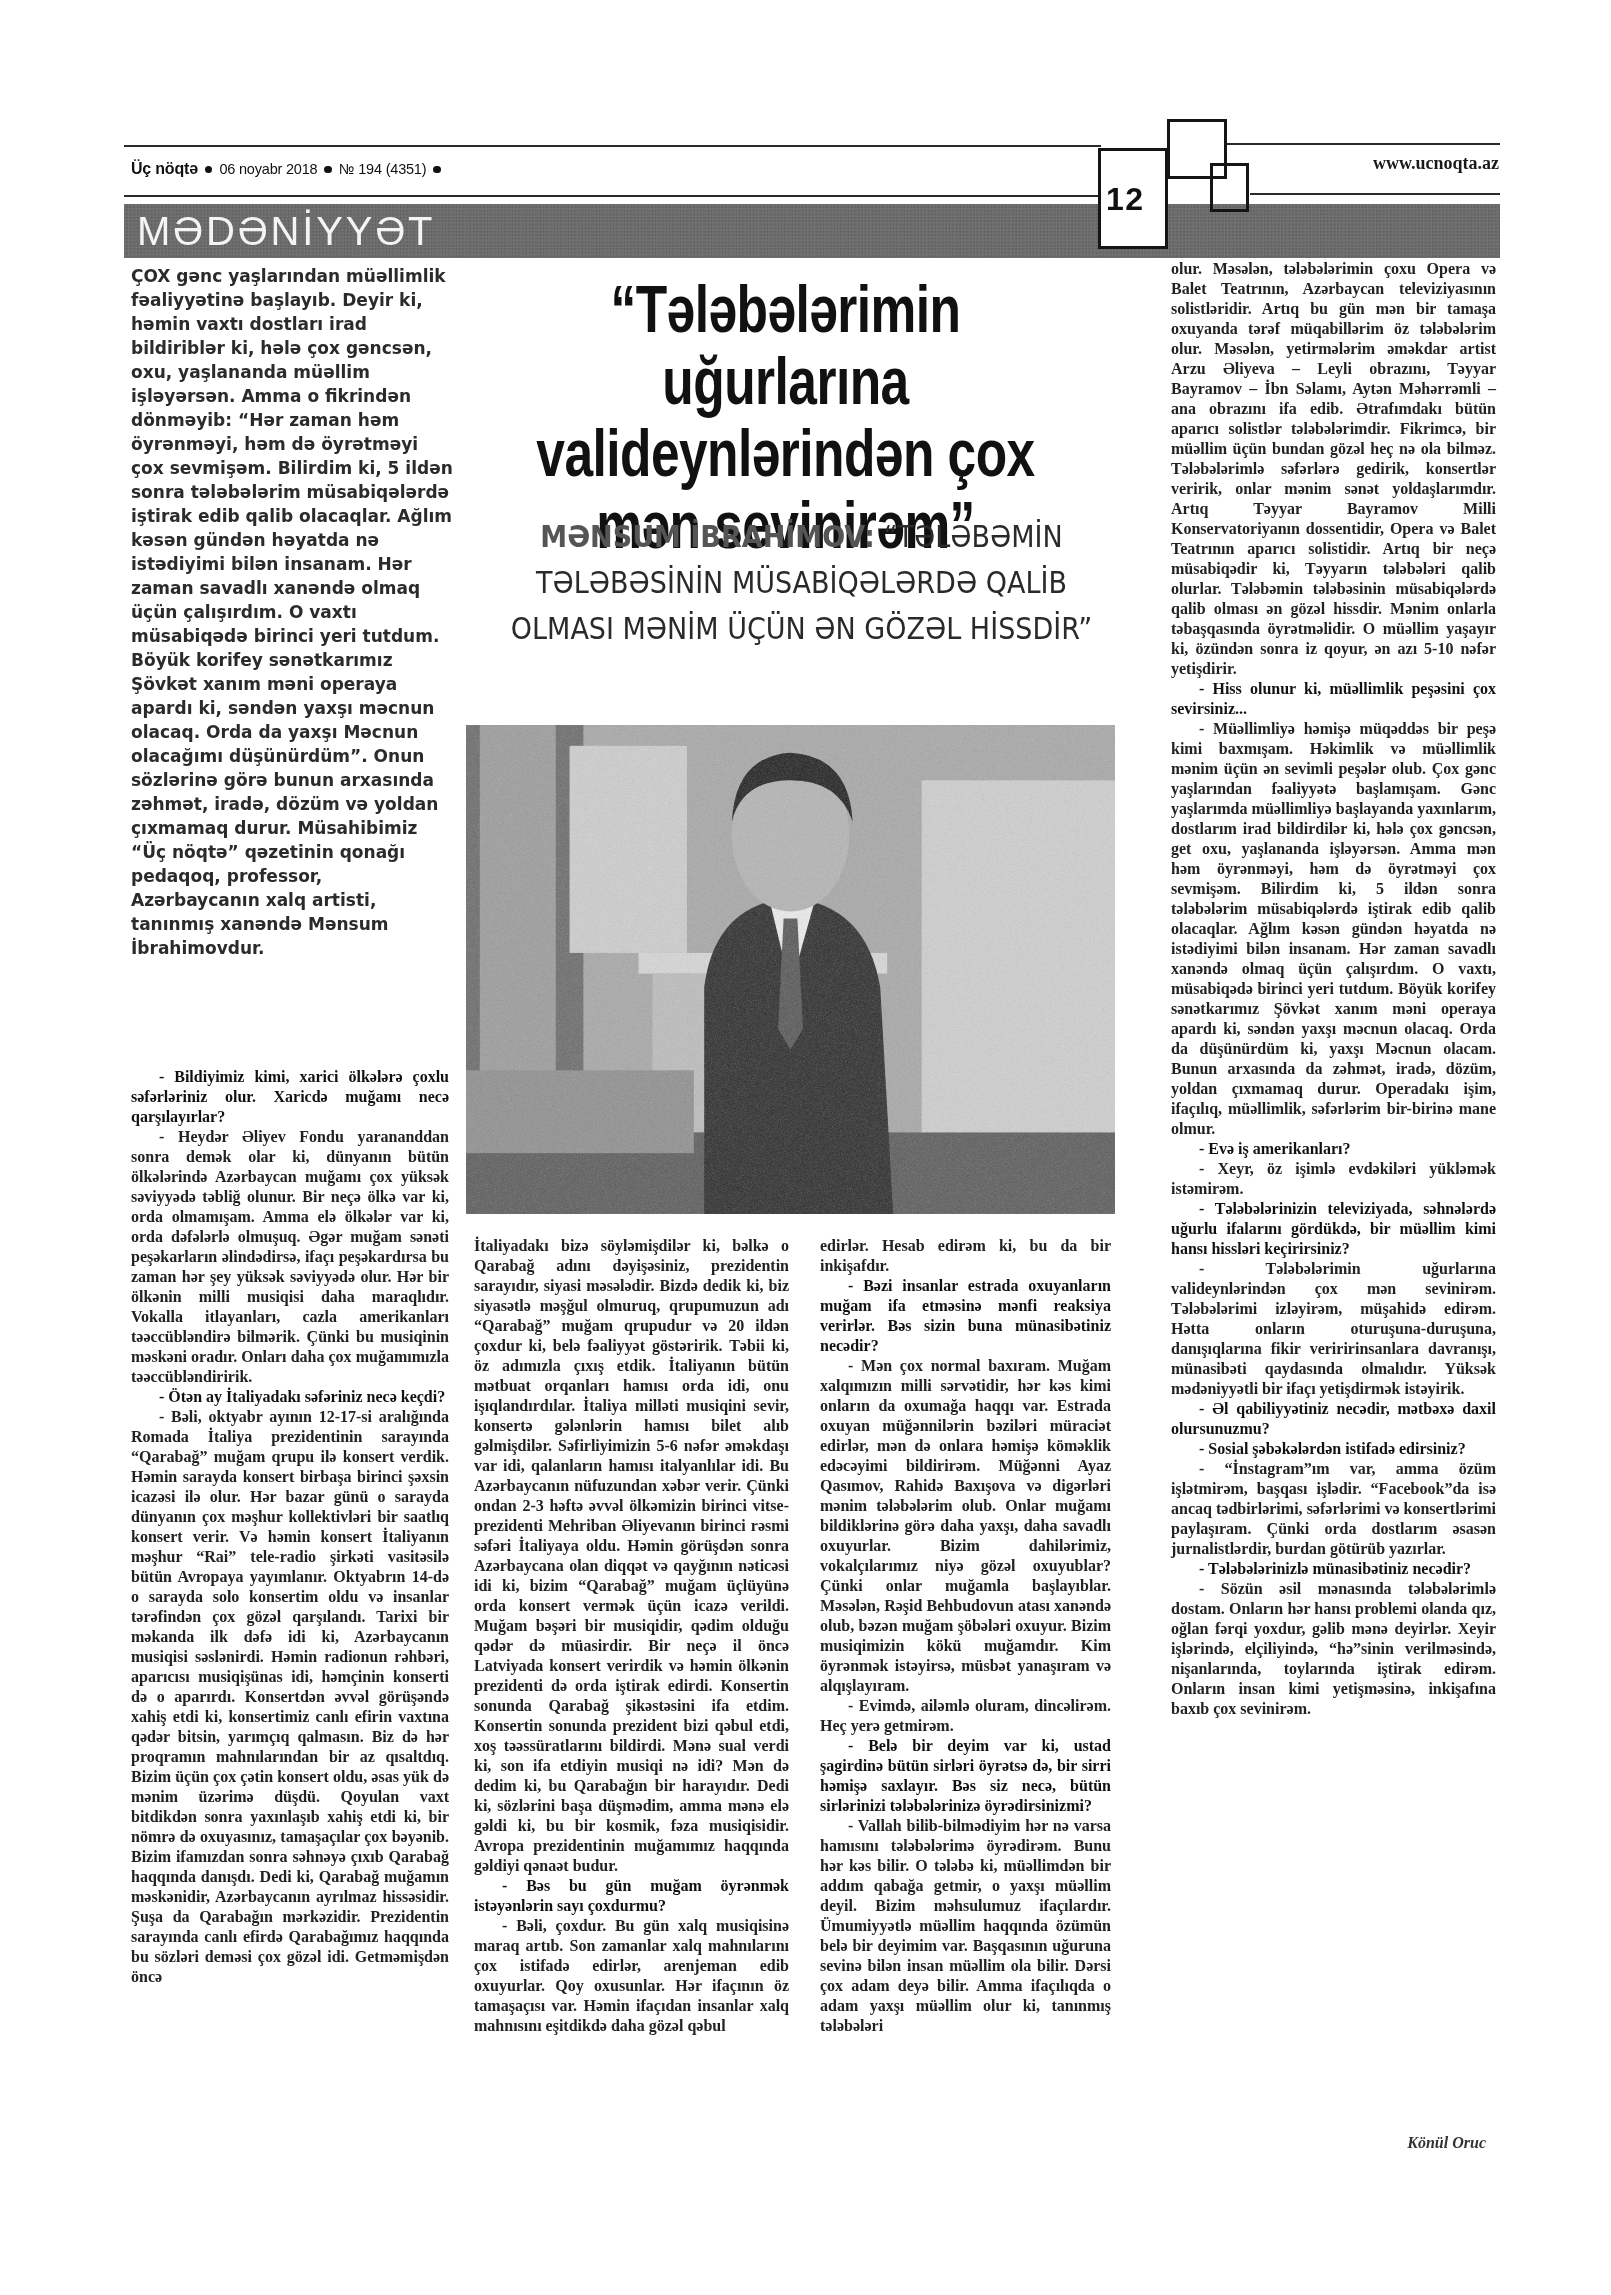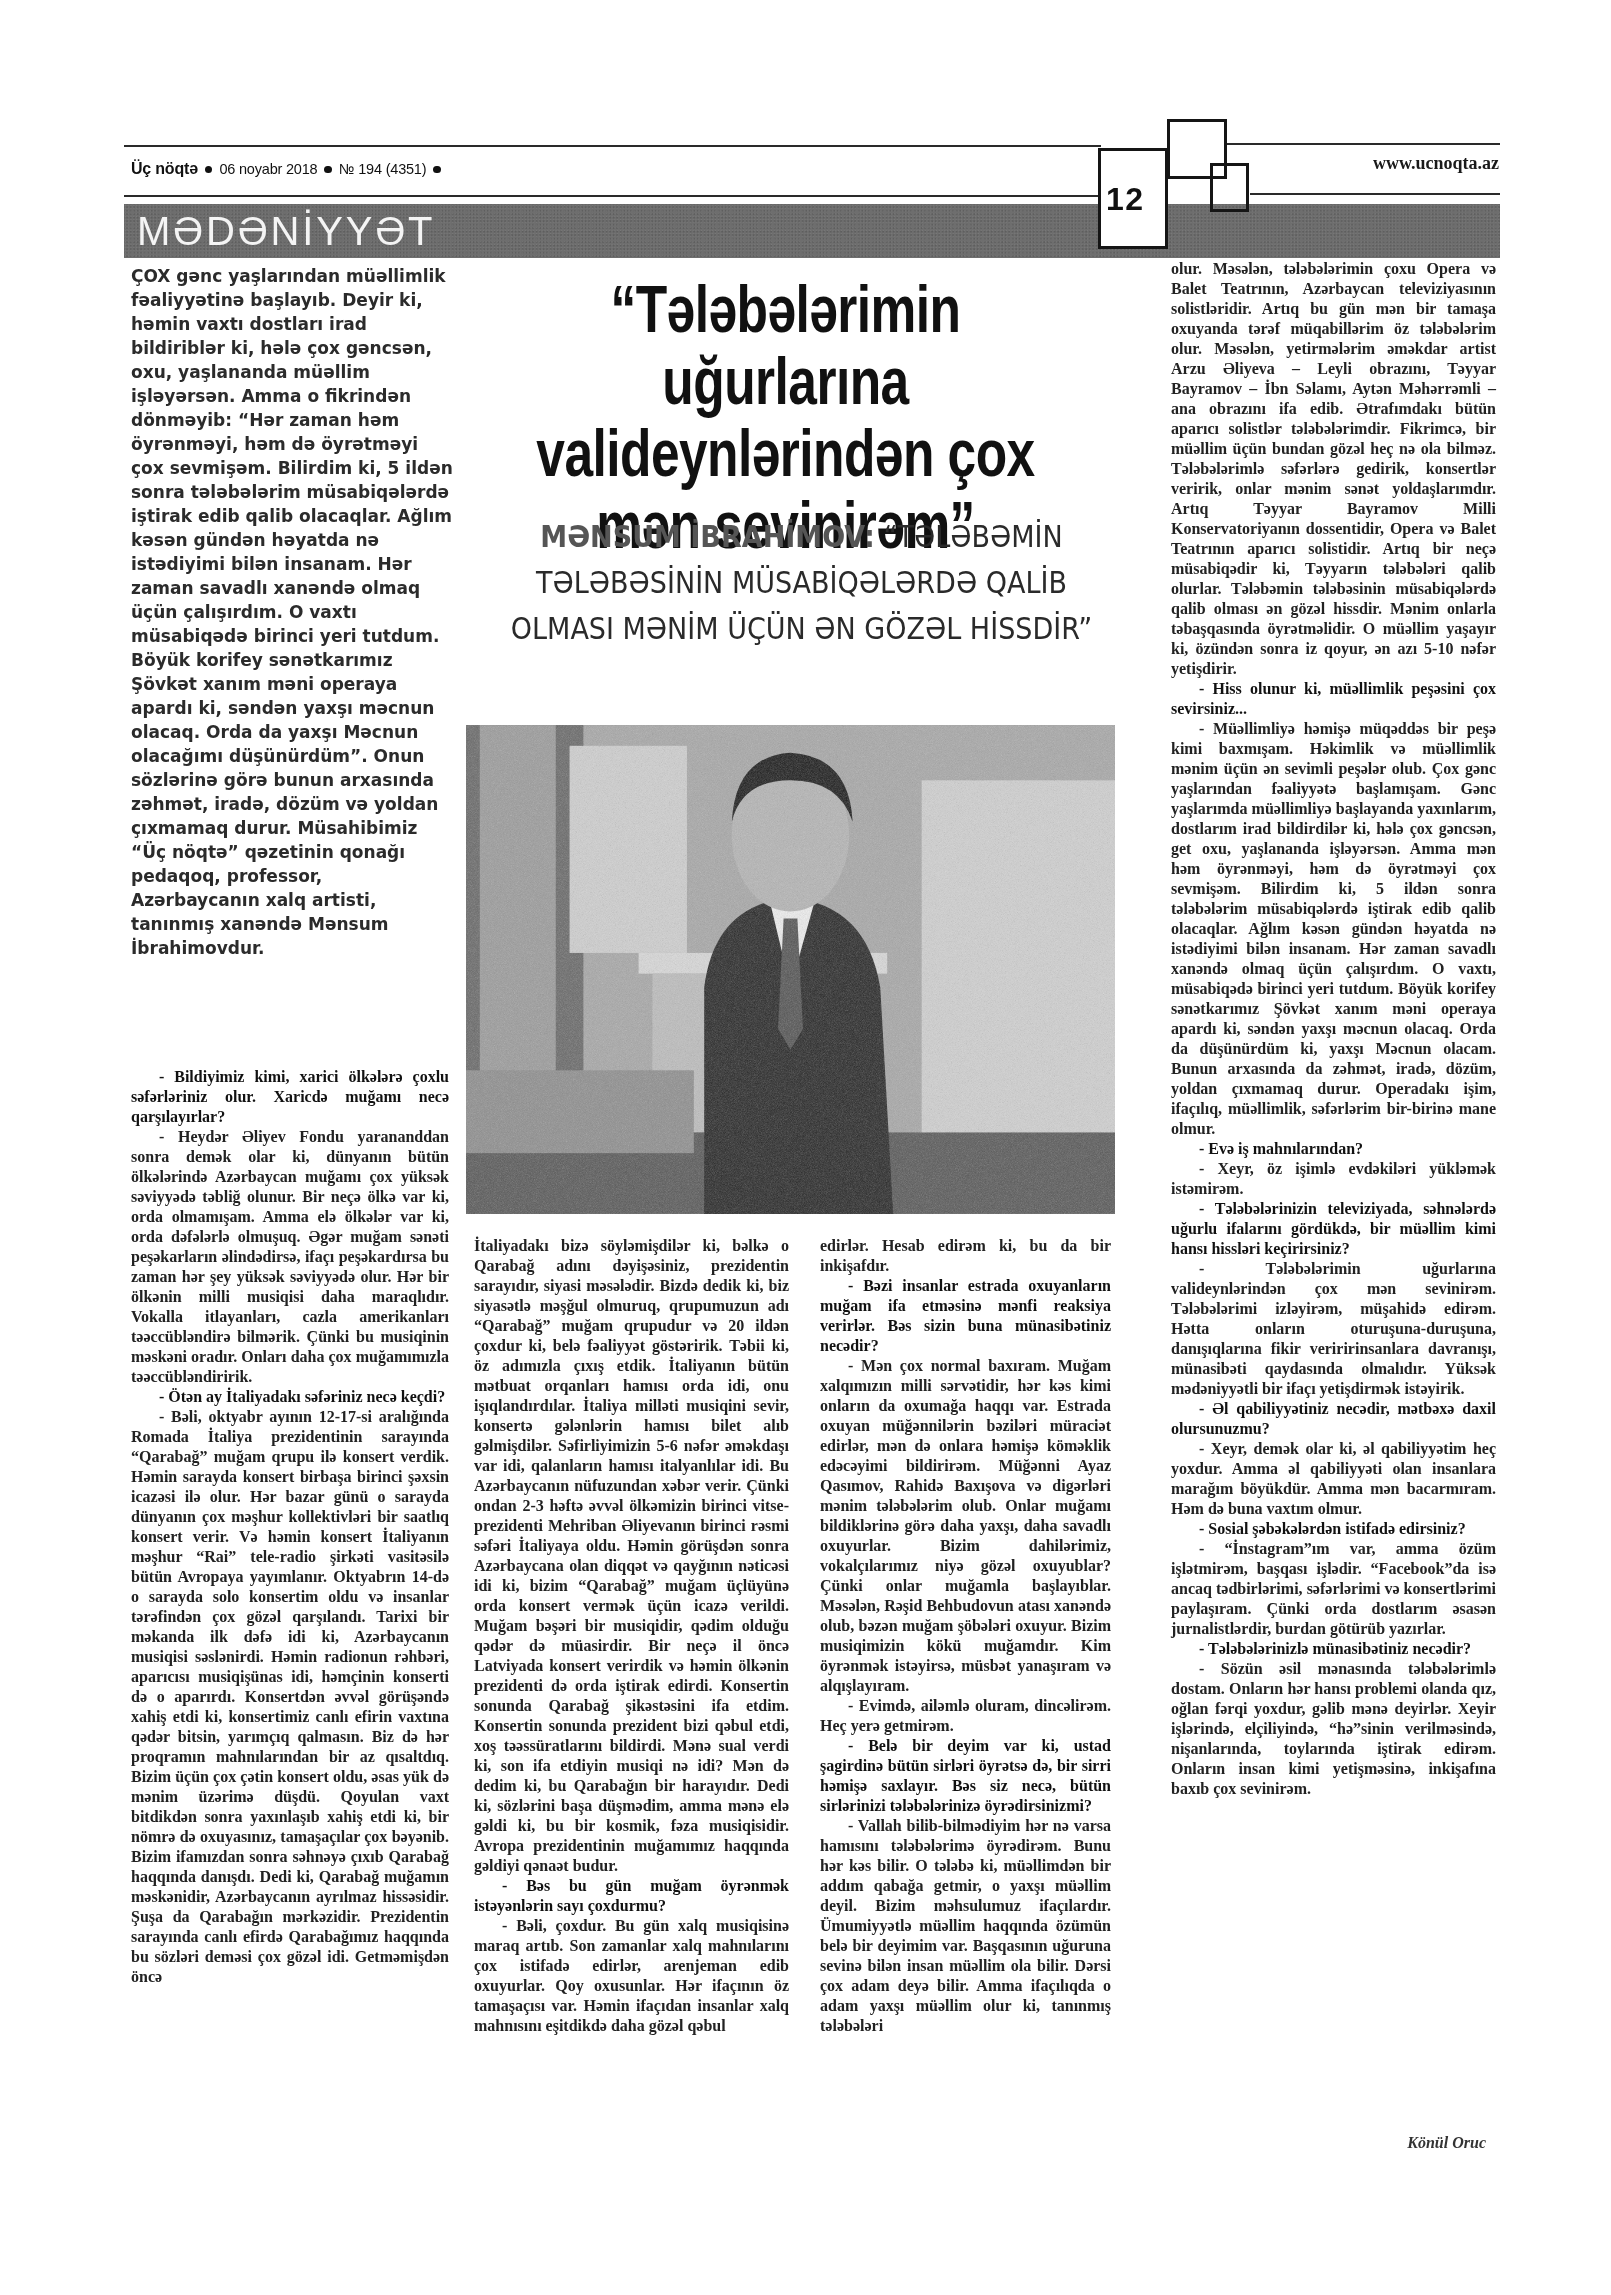--- a/index.html
+++ b/index.html
@@ -127,7 +127,7 @@
   <p class="cont">olur. Məsələn, tələbələrimin çoxu Opera və Balet Teatrının, Azərbaycan televiziyasının solistləridir. Artıq bu gün mən bir tamaşa oxuyanda tərəf müqabillərim öz tələbələrim olur. Məsələn, yetirmələrim əməkdar artist Arzu Əliyeva – Leyli obrazını, Təyyar Bayramov – İbn Səlamı, Aytən Məhərrəmli – ana obrazını ifa edib. Ətrafımdakı bütün aparıcı solistlər tələbələrimdir. Fikrimcə, bir müəllim üçün bundan gözəl heç nə ola bilməz. Tələbələrimlə səfərlərə gedirik, konsertlər veririk, onlar mənim sənət yoldaşlarımdır. Artıq Təyyar Bayramov Milli Konservatoriyanın dossentidir, Opera və Balet Teatrının aparıcı solistidir. Artıq bir neçə müsabiqədir ki, Təyyarın tələbələri qalib olurlar. Tələbəmin tələbəsinin müsabiqələrdə qalib olması ən gözəl hissdir. Mənim onlarla təbaşqasında öyrətməlidir. O müəllim yaşayır ki, özündən sonra iz qoyur, ən azı 5-10 nəfər yetişdirir.</p>
   <p class="q">- Hiss olunur ki, müəllimlik peşəsini çox sevirsiniz...</p>
   <p>- Müəllimliyə həmişə müqəddəs bir peşə kimi baxmışam. Həkimlik və müəllimlik mənim üçün ən sevimli peşələr olub. Çox gənc yaşlarından fəaliyyətə başlamışam. Gənc yaşlarımda müəllimliyə başlayanda yaxınlarım, dostlarım irad bildirdilər ki, hələ çox gəncsən, get oxu, yaşlananda işləyərsən. Amma mən həm öyrənməyi, həm də öyrətməyi çox sevmişəm. Bilirdim ki, 5 ildən sonra tələbələrim müsabiqələrdə iştirak edib qalib olacaqlar. Ağlım kəsən gündən həyatda nə istədiyimi bilən insanam. Hər zaman savadlı xanəndə olmaq üçün çalışırdım. O vaxtı, müsabiqədə birinci yeri tutdum. Böyük korifey sənətkarımız Şövkət xanım məni operaya apardı ki, səndən yaxşı məcnun olacaq. Orda da düşünürdüm ki, yaxşı Məcnun olacam. Bunun arxasında da zəhmət, iradə, dözüm, yoldan çıxmamaq durur. Operadakı işim, ifaçılıq, müəllimlik, səfərlərim bir-birinə mane olmur.</p>
-  <p class="q">- Evə iş mahnılarından?</p>
+  <p class="q">- Evə iş amerikanları?</p>
   <p>- Xeyr, öz işimlə evdəkiləri yükləmək istəmirəm.</p>
   <p class="q">- Tələbələrinizin televiziyada, səhnələrdə uğurlu ifalarını gördükdə, bir müəllim kimi hansı hissləri keçirirsiniz?</p>
   <p>- Tələbələrimin uğurlarına valideynlərindən çox mən sevinirəm. Tələbələrimi izləyirəm, müşahidə edirəm. Hətta onların oturuşuna-duruşuna, danışıqlarına fikir veriririnsanlara davranışı, münasibəti qaydasında olmalıdır. Yüksək mədəniyyətli bir ifaçı yetişdirmək istəyirik.</p>

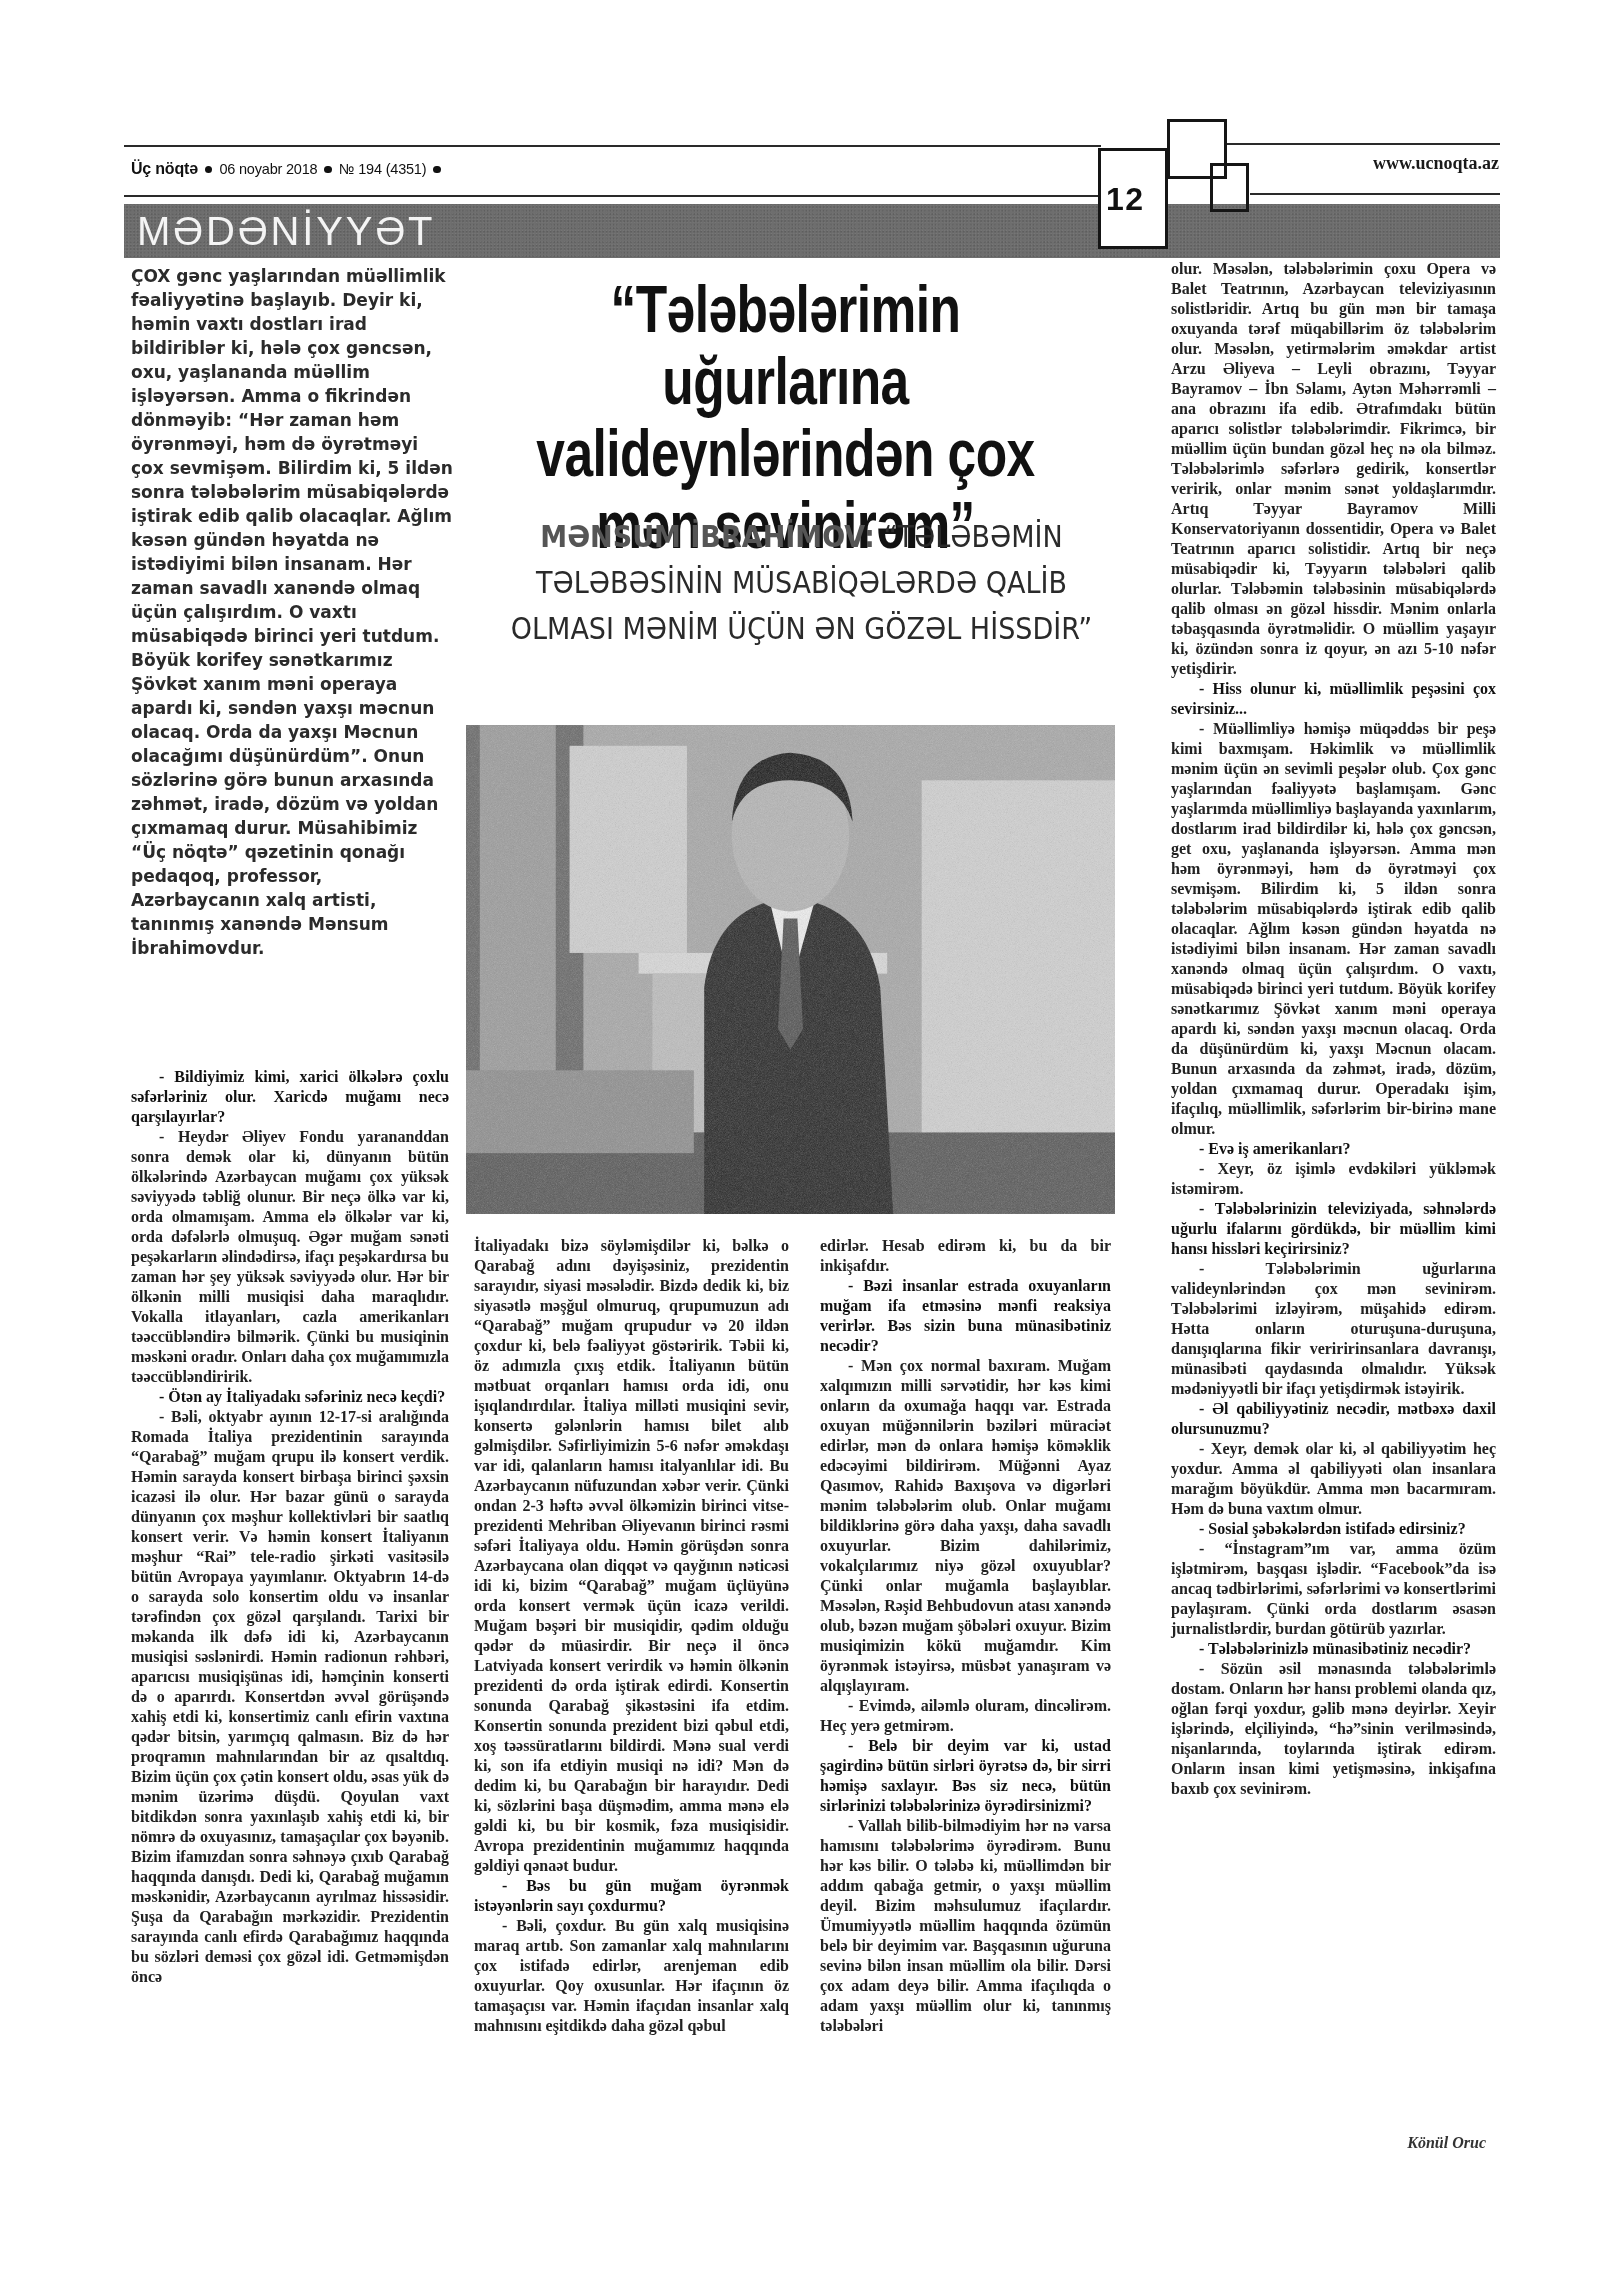--- a/index.html
+++ b/index.html
@@ -132,7 +132,6 @@
   <p class="q">- Tələbələrinizin televiziyada, səhnələrdə uğurlu ifalarını gördükdə, bir müəllim kimi hansı hissləri keçirirsiniz?</p>
   <p>- Tələbələrimin uğurlarına valideynlərindən çox mən sevinirəm. Tələbələrimi izləyirəm, müşahidə edirəm. Hətta onların oturuşuna-duruşuna, danışıqlarına fikir veriririnsanlara davranışı, münasibəti qaydasında olmalıdır. Yüksək mədəniyyətli bir ifaçı yetişdirmək istəyirik.</p>
   <p class="q">- Əl qabiliyyətiniz necədir, mətbəxə daxil olursunuzmu?</p>
-  <p>- Xeyr, demək olar ki, əl qabiliyyətim heç yoxdur. Amma əl qabiliyyəti olan insanlara marağım böyükdür. Amma mən bacarmıram. Həm də buna vaxtım olmur.</p>
   <p class="q">- Sosial şəbəkələrdən istifadə edirsiniz?</p>
   <p>- “İnstagram”ım var, amma özüm işlətmirəm, başqası işlədir. “Facebook”da isə ancaq tədbirlərimi, səfərlərimi və konsertlərimi paylaşıram. Çünki orda dostlarım əsasən jurnalistlərdir, burdan götürüb yazırlar.</p>
   <p class="q">- Tələbələrinizlə münasibətiniz necədir?</p>

